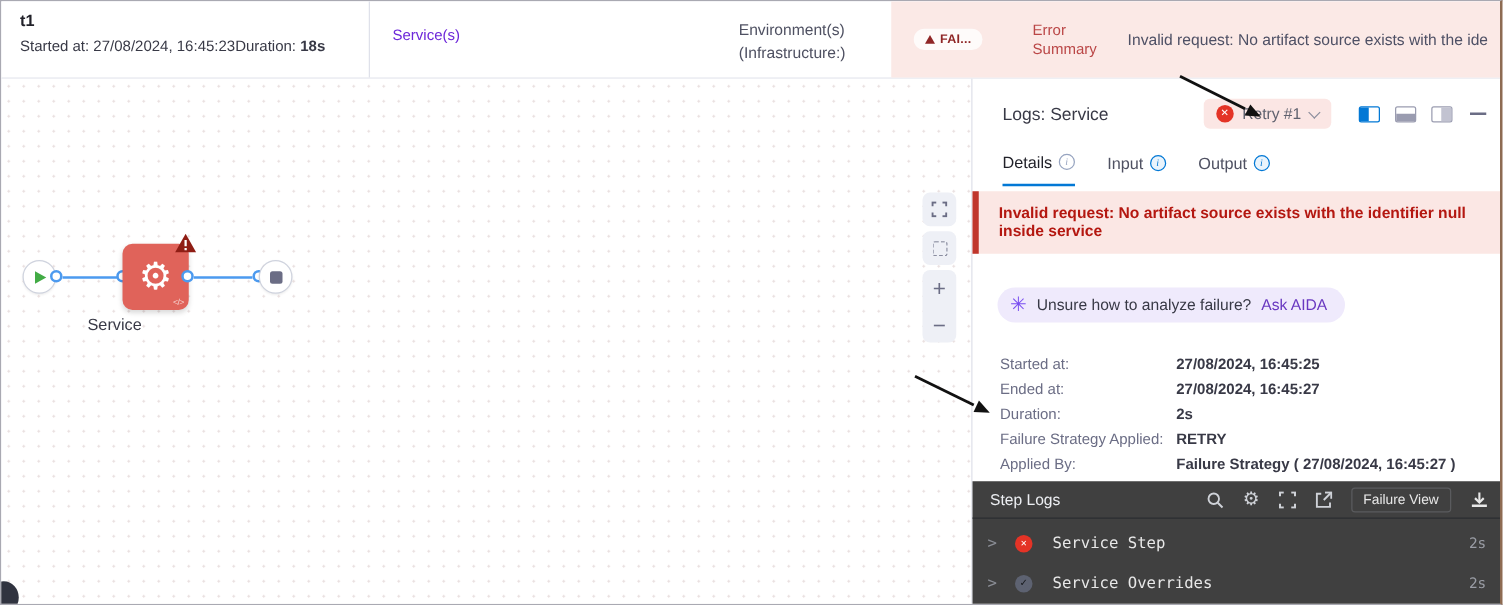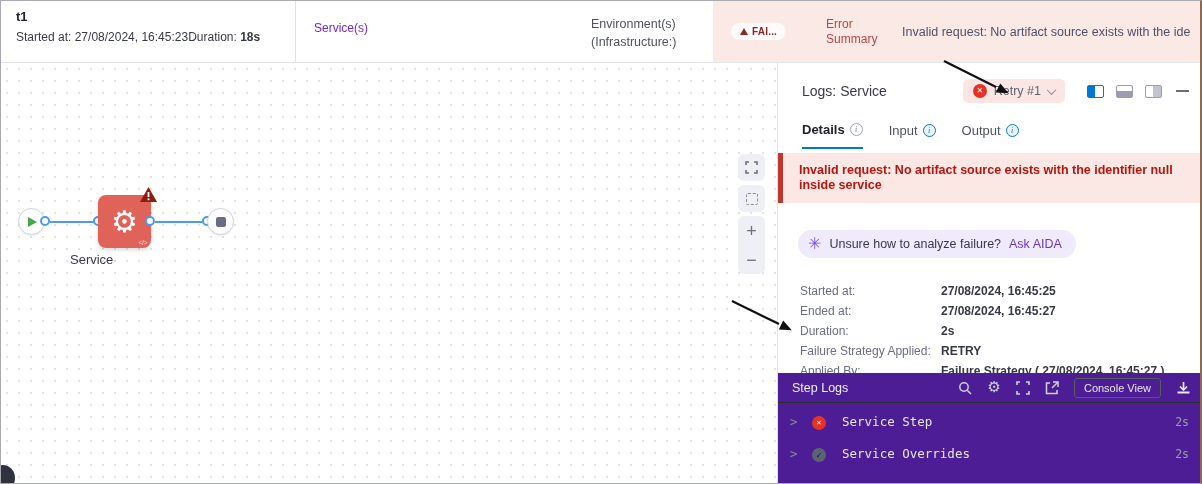--- a/index.html
+++ b/index.html
@@ -62,7 +62,7 @@
 
   .tabs { display:flex; gap:26px; padding:10px 24px 0 24px; height:38px; }
   .tab { display:flex; align-items:center; gap:5px; font-size:13px; color:#4f5162; padding-bottom:10px; cursor:pointer; }
-  .tab.active { font-weight:bold; color:#22222a; border-bottom:2.5px solid #0278d5; }
+  .tab.active { font-weight:normal; color:#22222a; border-bottom:2.5px solid #0278d5; }
   .info-i { width:13px; height:13px; border-radius:50%; font-size:8px; display:inline-flex; align-items:center; justify-content:center; font-style:italic; font-family:"Liberation Serif", serif; }
   .info-gray { border:1.3px solid #97a4c0; color:#97a4c0; }
   .info-blue { border:1.3px solid #0278d5; color:#0278d5; background:#eaf4fc; }

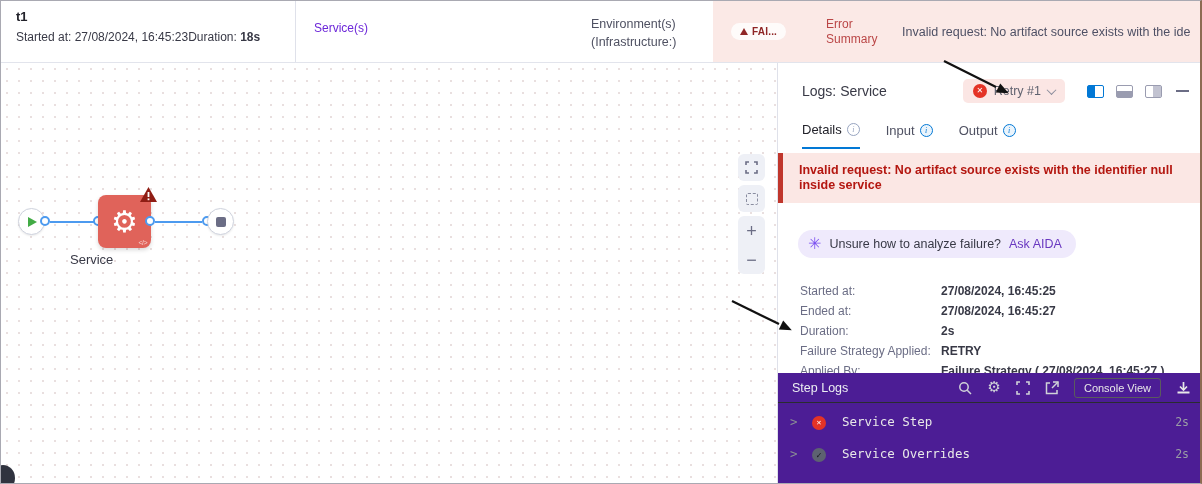--- a/index.html
+++ b/index.html
@@ -79,7 +79,7 @@
   .d-value { font-size:12px; font-weight:bold; color:#383946; }
 
   
-  .logs { position:absolute; left:0; bottom:0; width:100%; height:112px; background:#4c1d95; }
+  .logs { position:absolute; left:0; bottom:0; width:100%; height:100px; background:#404040; }
   .logs-header { height:30px; display:flex; align-items:center; padding:0 12px 0 14px; border-bottom:1px solid #2a2c30; }
   .logs-title { font-size:12.5px; color:#eceef2; }
   .logs-icons { margin-left:auto; display:flex; align-items:center; gap:15px; color:#cfd2d8; }

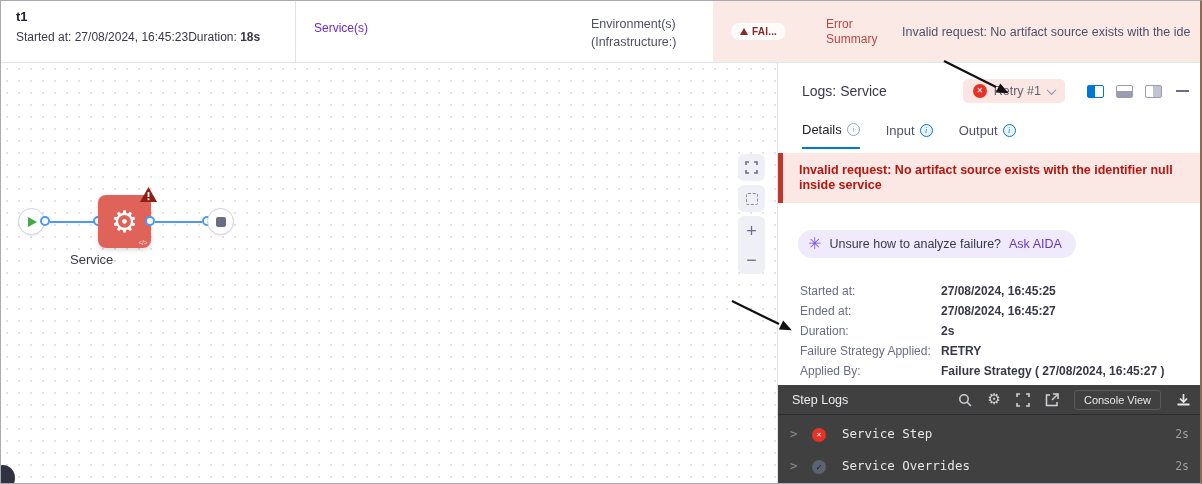--- a/index.html
+++ b/index.html
@@ -257,7 +257,7 @@
                 <line x1="13" y1="1" x2="7" y2="7"></line>
             </svg>
           </span>
-          <button class="console-btn">Console View</button>
+          <button class="console-btn">Failure View</button>
           <span class="licon">
             <svg width="15" height="14" viewBox="0 0 15 14" fill="none" stroke="#e8e8e8" stroke-width="1.7">
               <line x1="7.5" y1="1" x2="7.5" y2="8.5"></line>

